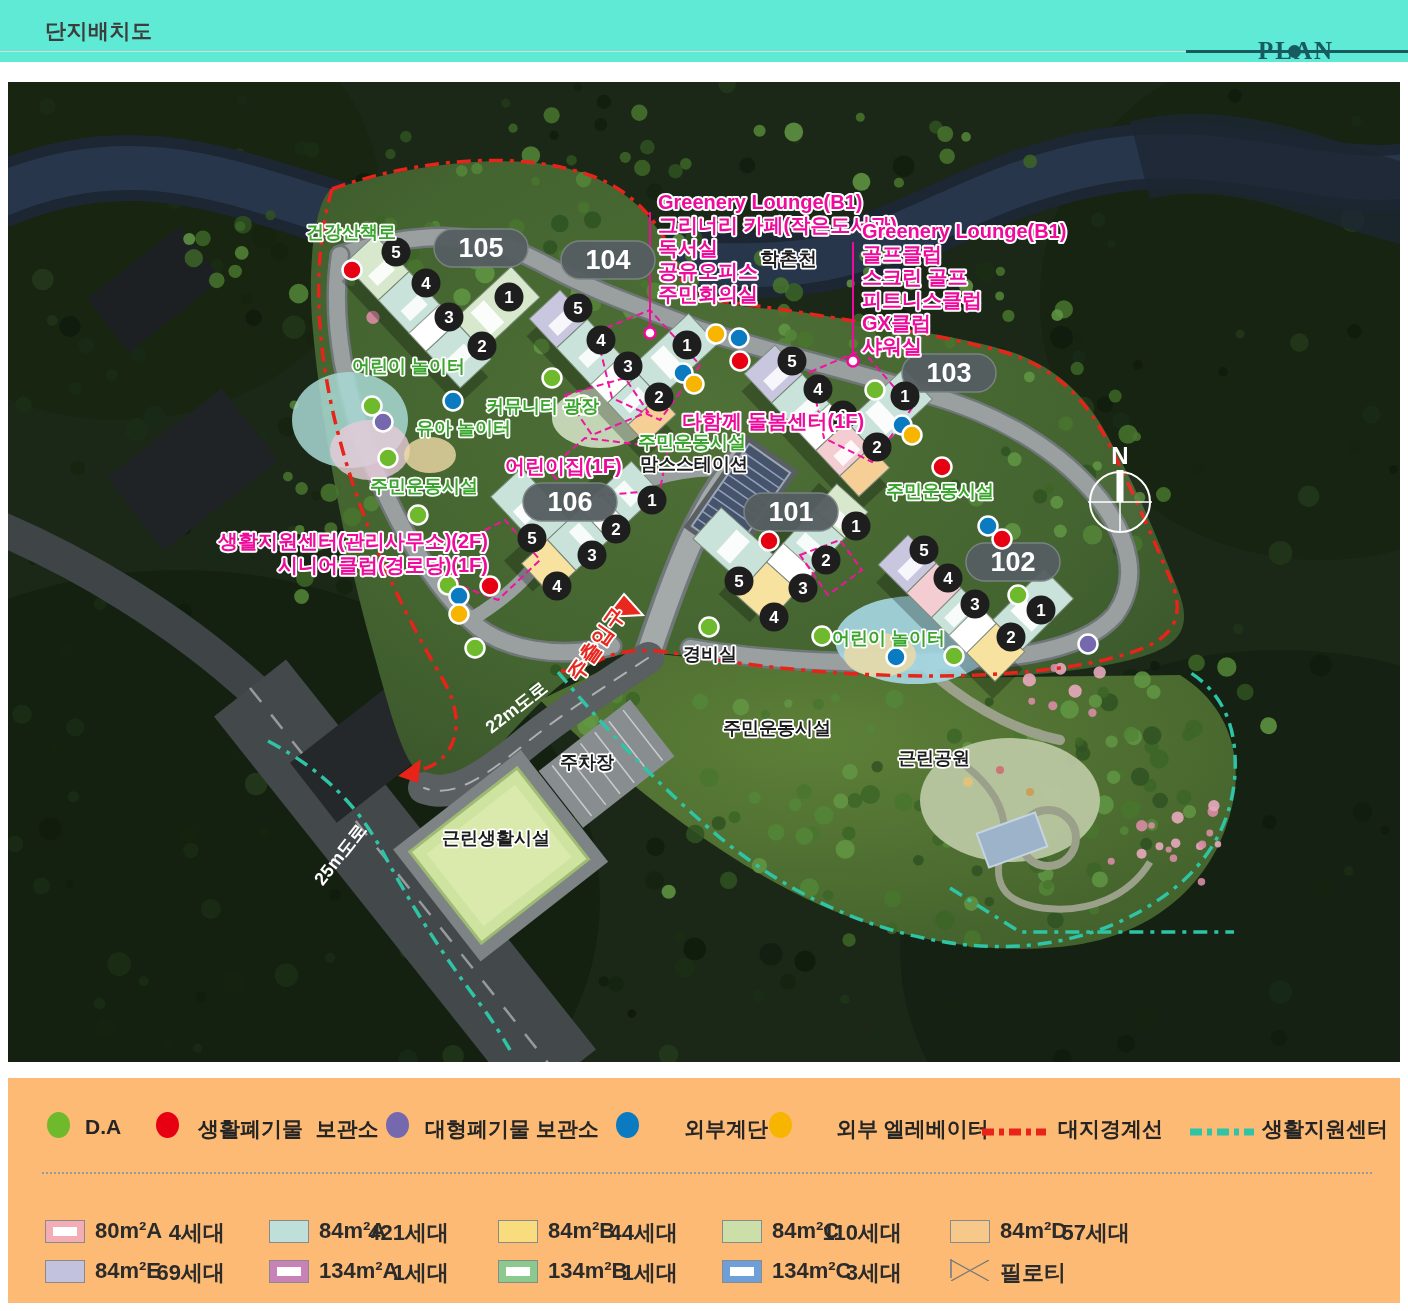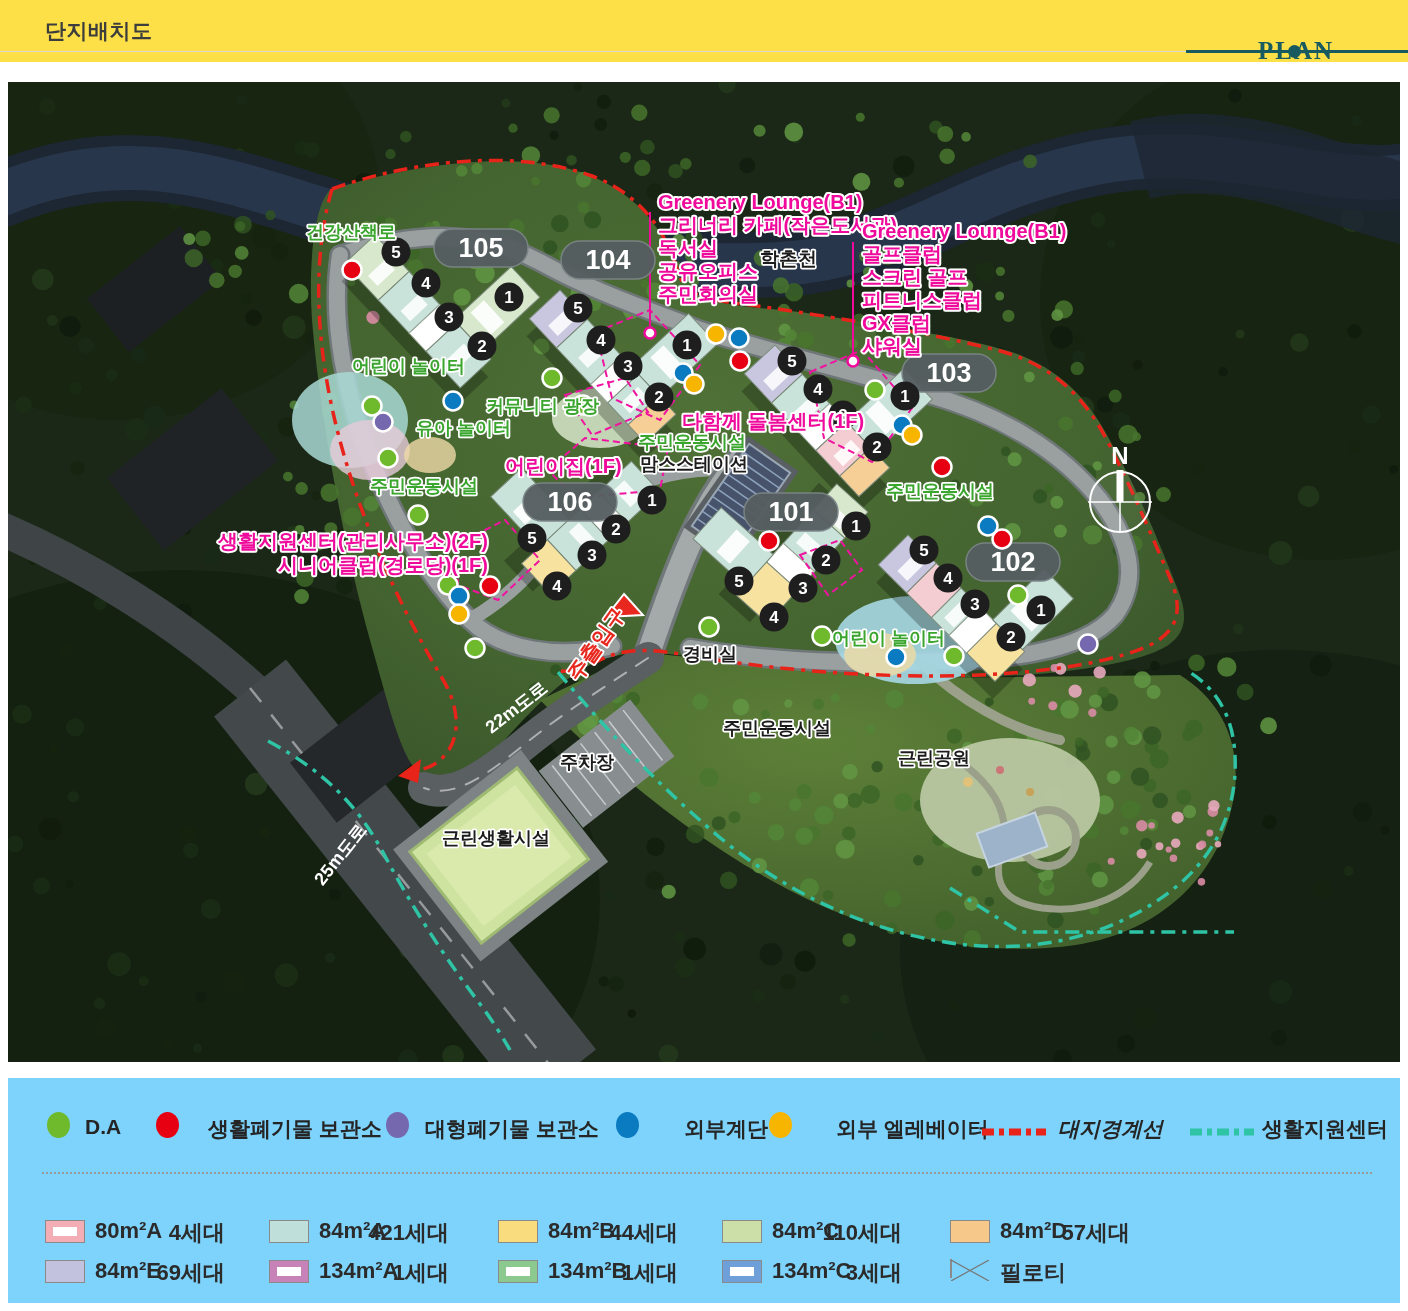--- a/index.html
+++ b/index.html
@@ -5,7 +5,7 @@
   html,body{margin:0;padding:0;background:#ffffff;}
   body{width:1408px;height:1311px;position:relative;font-family:"Liberation Sans",sans-serif;}
   
-  .header{position:absolute;top:0;left:0;width:1408px;height:62px;background:#fde047;}
+  .header{position:absolute;top:0;left:0;width:1408px;height:62px;background:#5eead4;}
   .header-title{position:absolute;left:45px;top:17px;font-size:21px;font-weight:bold;color:#3d3d3d;letter-spacing:0.5px;}
   .plan-tab{position:absolute;left:1236px;top:13px;width:120px;text-align:center;
             font-family:"Liberation Serif",serif;font-size:25px;font-weight:bold;color:#175a60;letter-spacing:2px;margin-top:24px;}

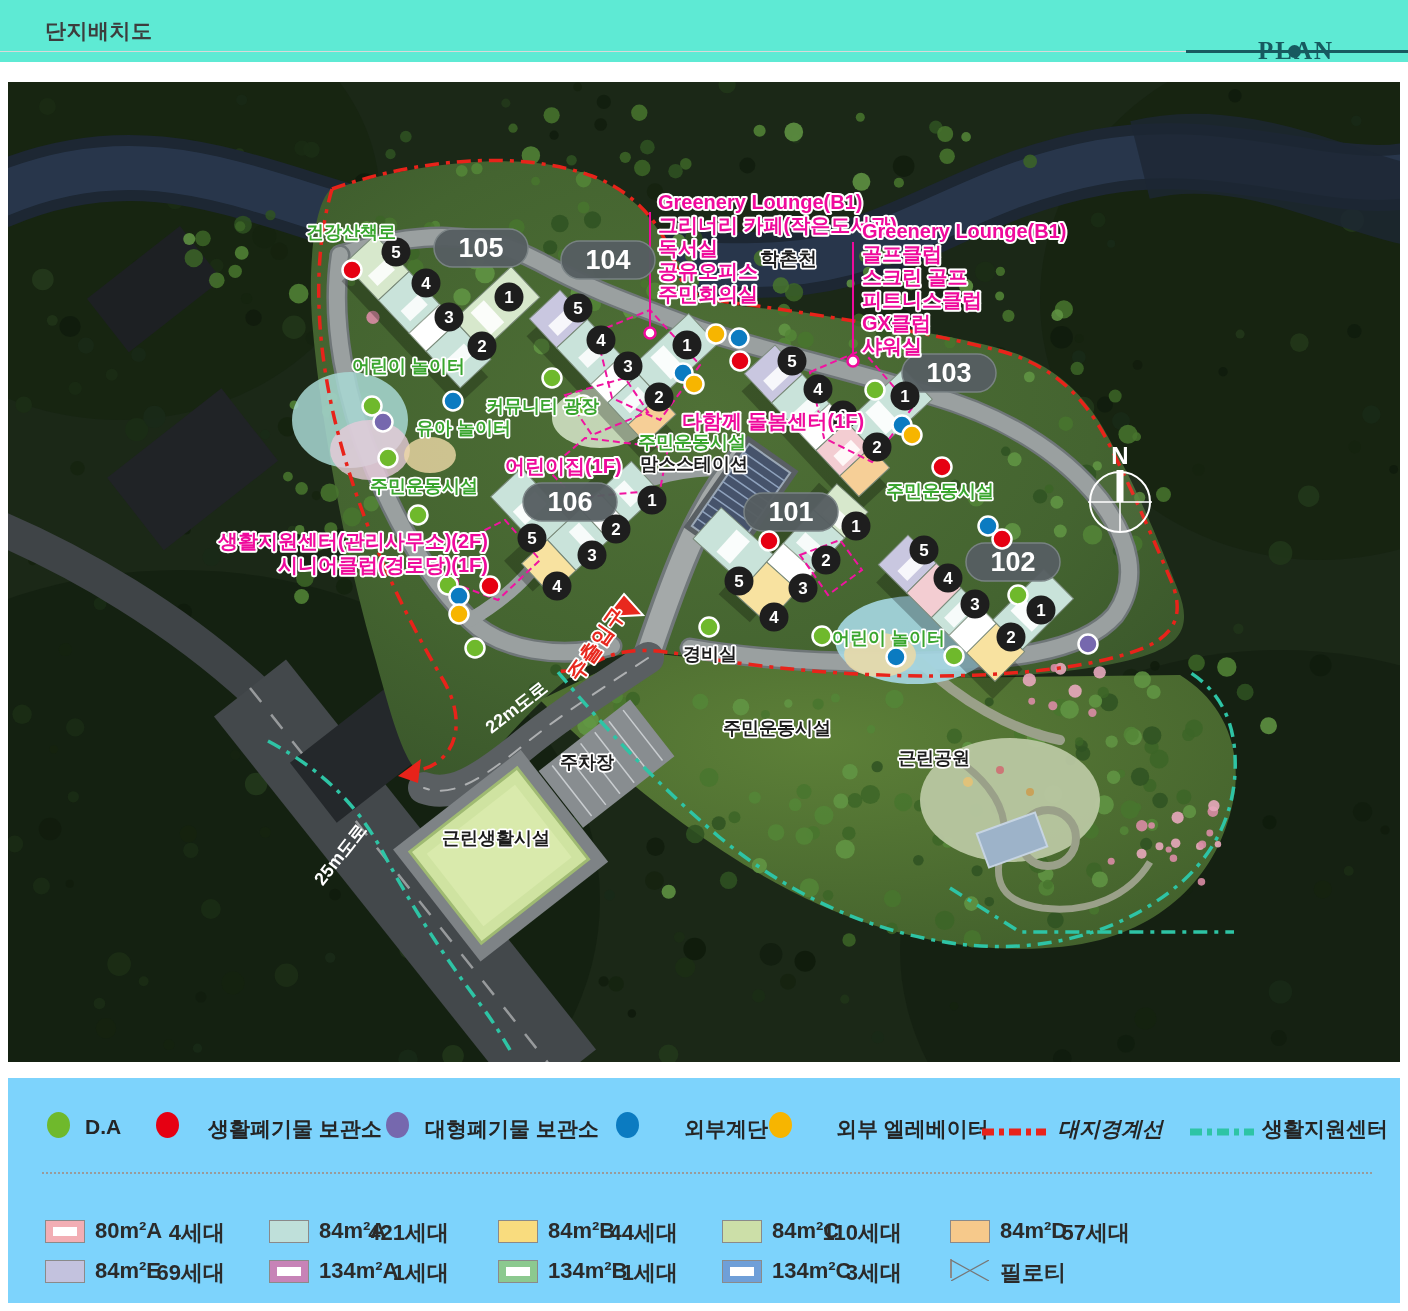--- a/index.html
+++ b/index.html
@@ -24,7 +24,7 @@
   .badge-txt{fill:#ffffff;font-weight:bold;font-size:27px;}
   .circ-txt{fill:#ffffff;font-weight:bold;font-size:17px;}
   
-  .legend-panel{position:absolute;top:1078px;left:8px;width:1392px;height:225px;background:#7dd3fc;}
+  .legend-panel{position:absolute;top:1078px;left:8px;width:1392px;height:225px;background:#fdba74;}
   .lg-dot{position:absolute;width:23px;height:26px;border-radius:50%;}
   .lg-label{position:absolute;font-size:21px;font-weight:bold;color:#252525;white-space:nowrap;top:37px;}
   .lg-dash{position:absolute;top:44px;width:64px;height:8px;}

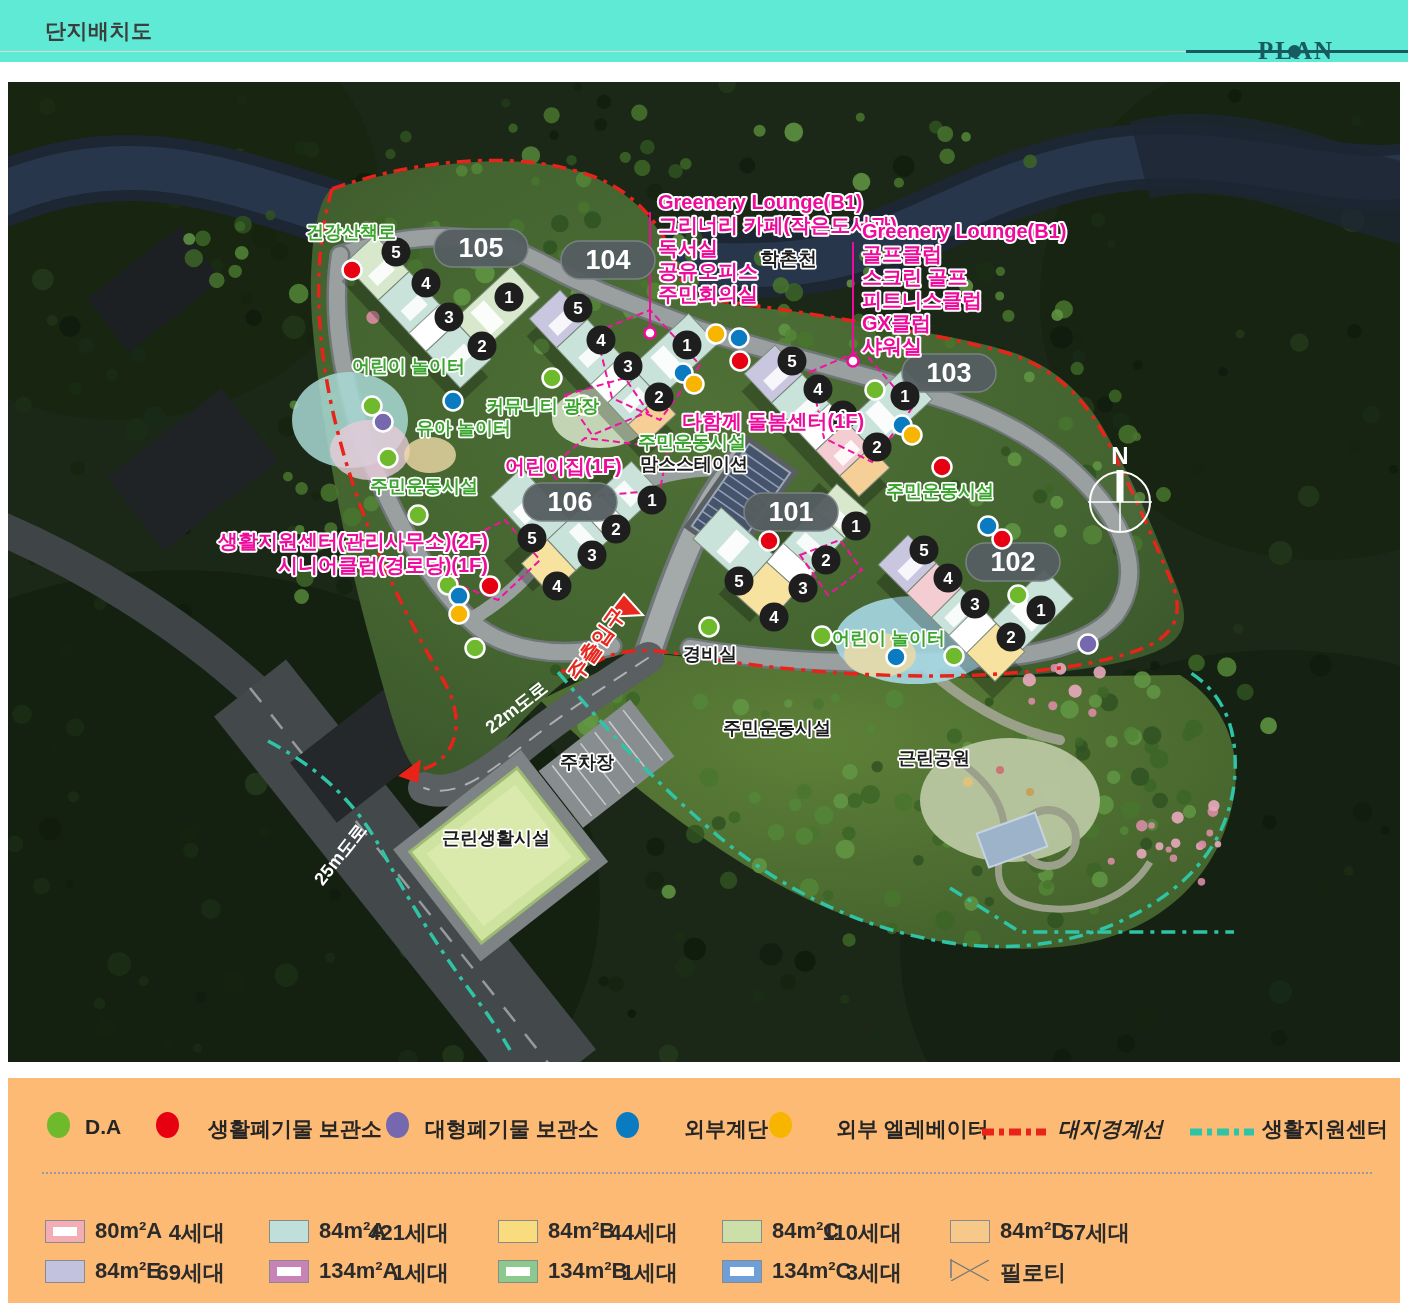--- a/index.html
+++ b/index.html
@@ -1066,7 +1066,7 @@
   <span class="lg-dot" style="left:39px;top:34px;background:#6fb92c;"></span>
   <span class="lg-label" style="left:77px;">D.A</span>
   <span class="lg-dot" style="left:148px;top:34px;background:#e60012;"></span>
-  <span class="lg-label" style="left:200px;">생활폐기물 보관소</span>
+  <span class="lg-label" style="left:190px;font-family:Liberation Mono, monospace;">생활폐기물 보관소</span>
   <span class="lg-dot" style="left:378px;top:34px;background:#7668ae;"></span>
   <span class="lg-label" style="left:417px;">대형폐기물 보관소</span>
   <span class="lg-dot" style="left:608px;top:34px;background:#0b7bc1;"></span>

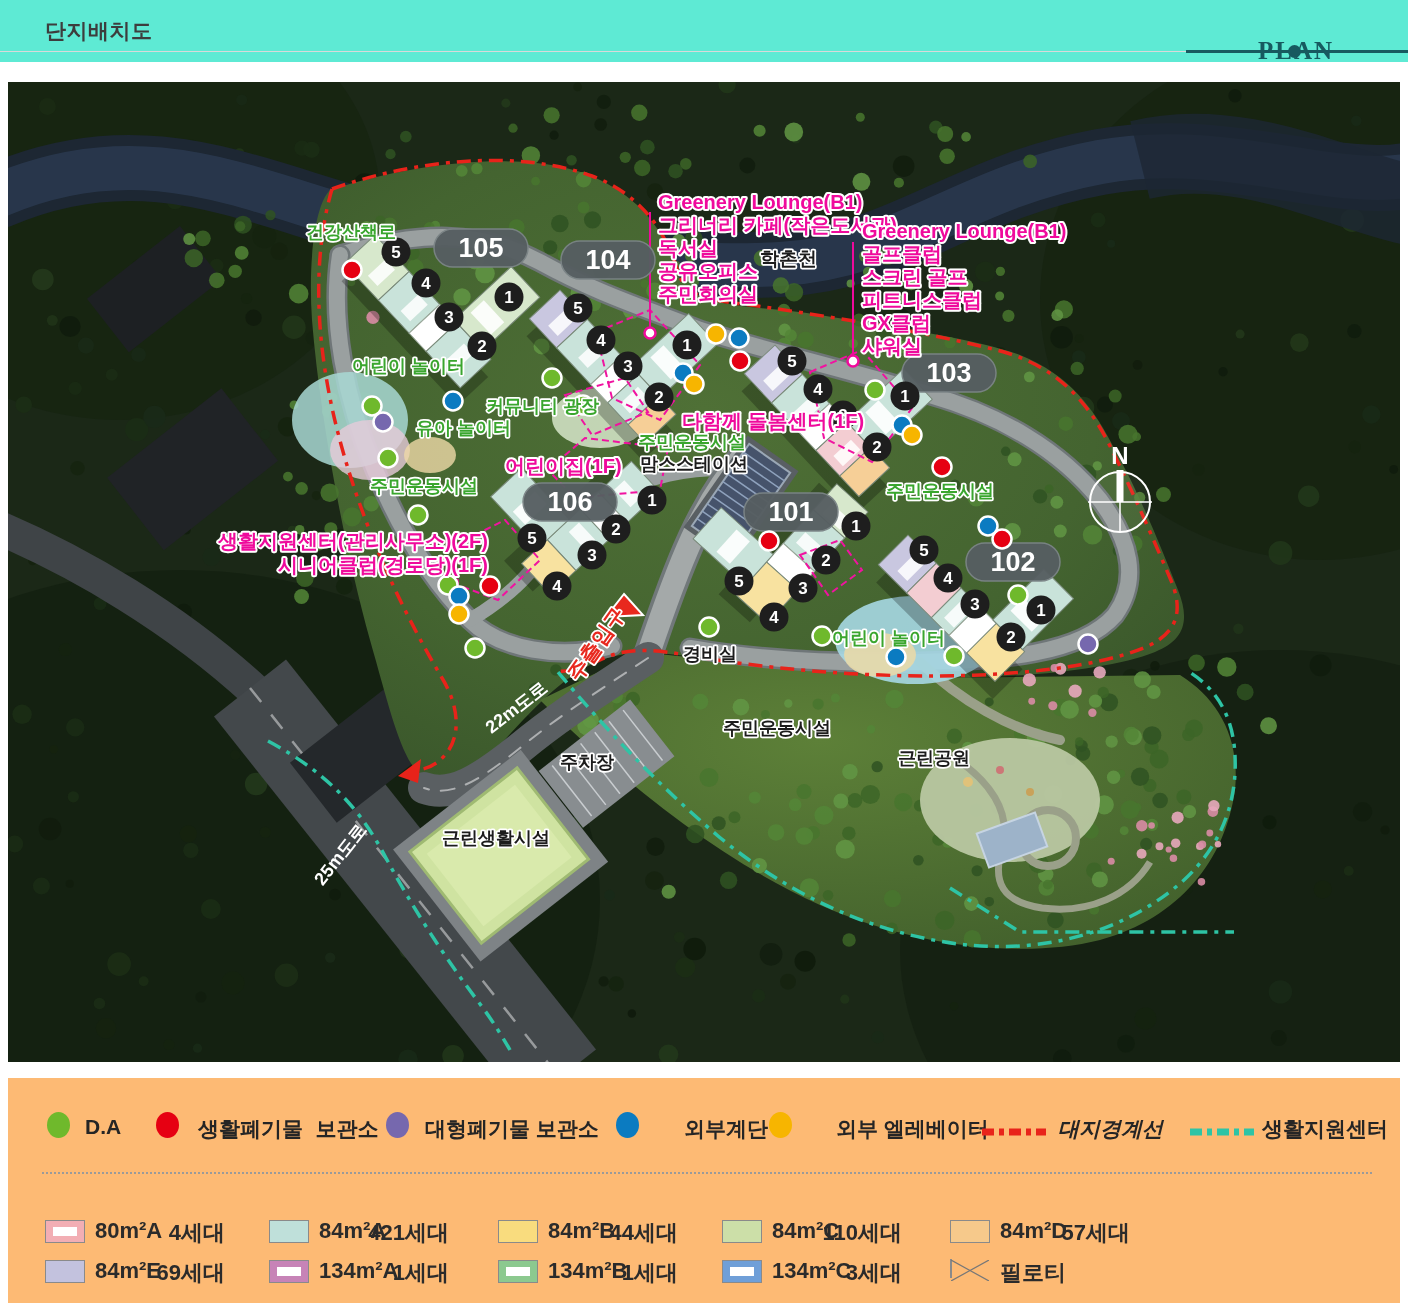--- a/index.html
+++ b/index.html
@@ -1078,7 +1078,7 @@
         <line x1="0" y1="4" x2="64" y2="4" stroke="#e8231a" stroke-width="7" stroke-dasharray="12 5 5 5"></line>
       </svg>
   </span>
-  <span class="lg-label" style="left:1050px;font-style:italic;">대지경계선</span>
+  <span class="lg-label" style="left:1050px;">대지경계선</span>
   <span class="lg-dash" style="left:1182px;">
     <svg width="64" height="8">
         <line x1="0" y1="4" x2="64" y2="4" stroke="#2ec4a5" stroke-width="7" stroke-dasharray="12 5 5 5"></line>

